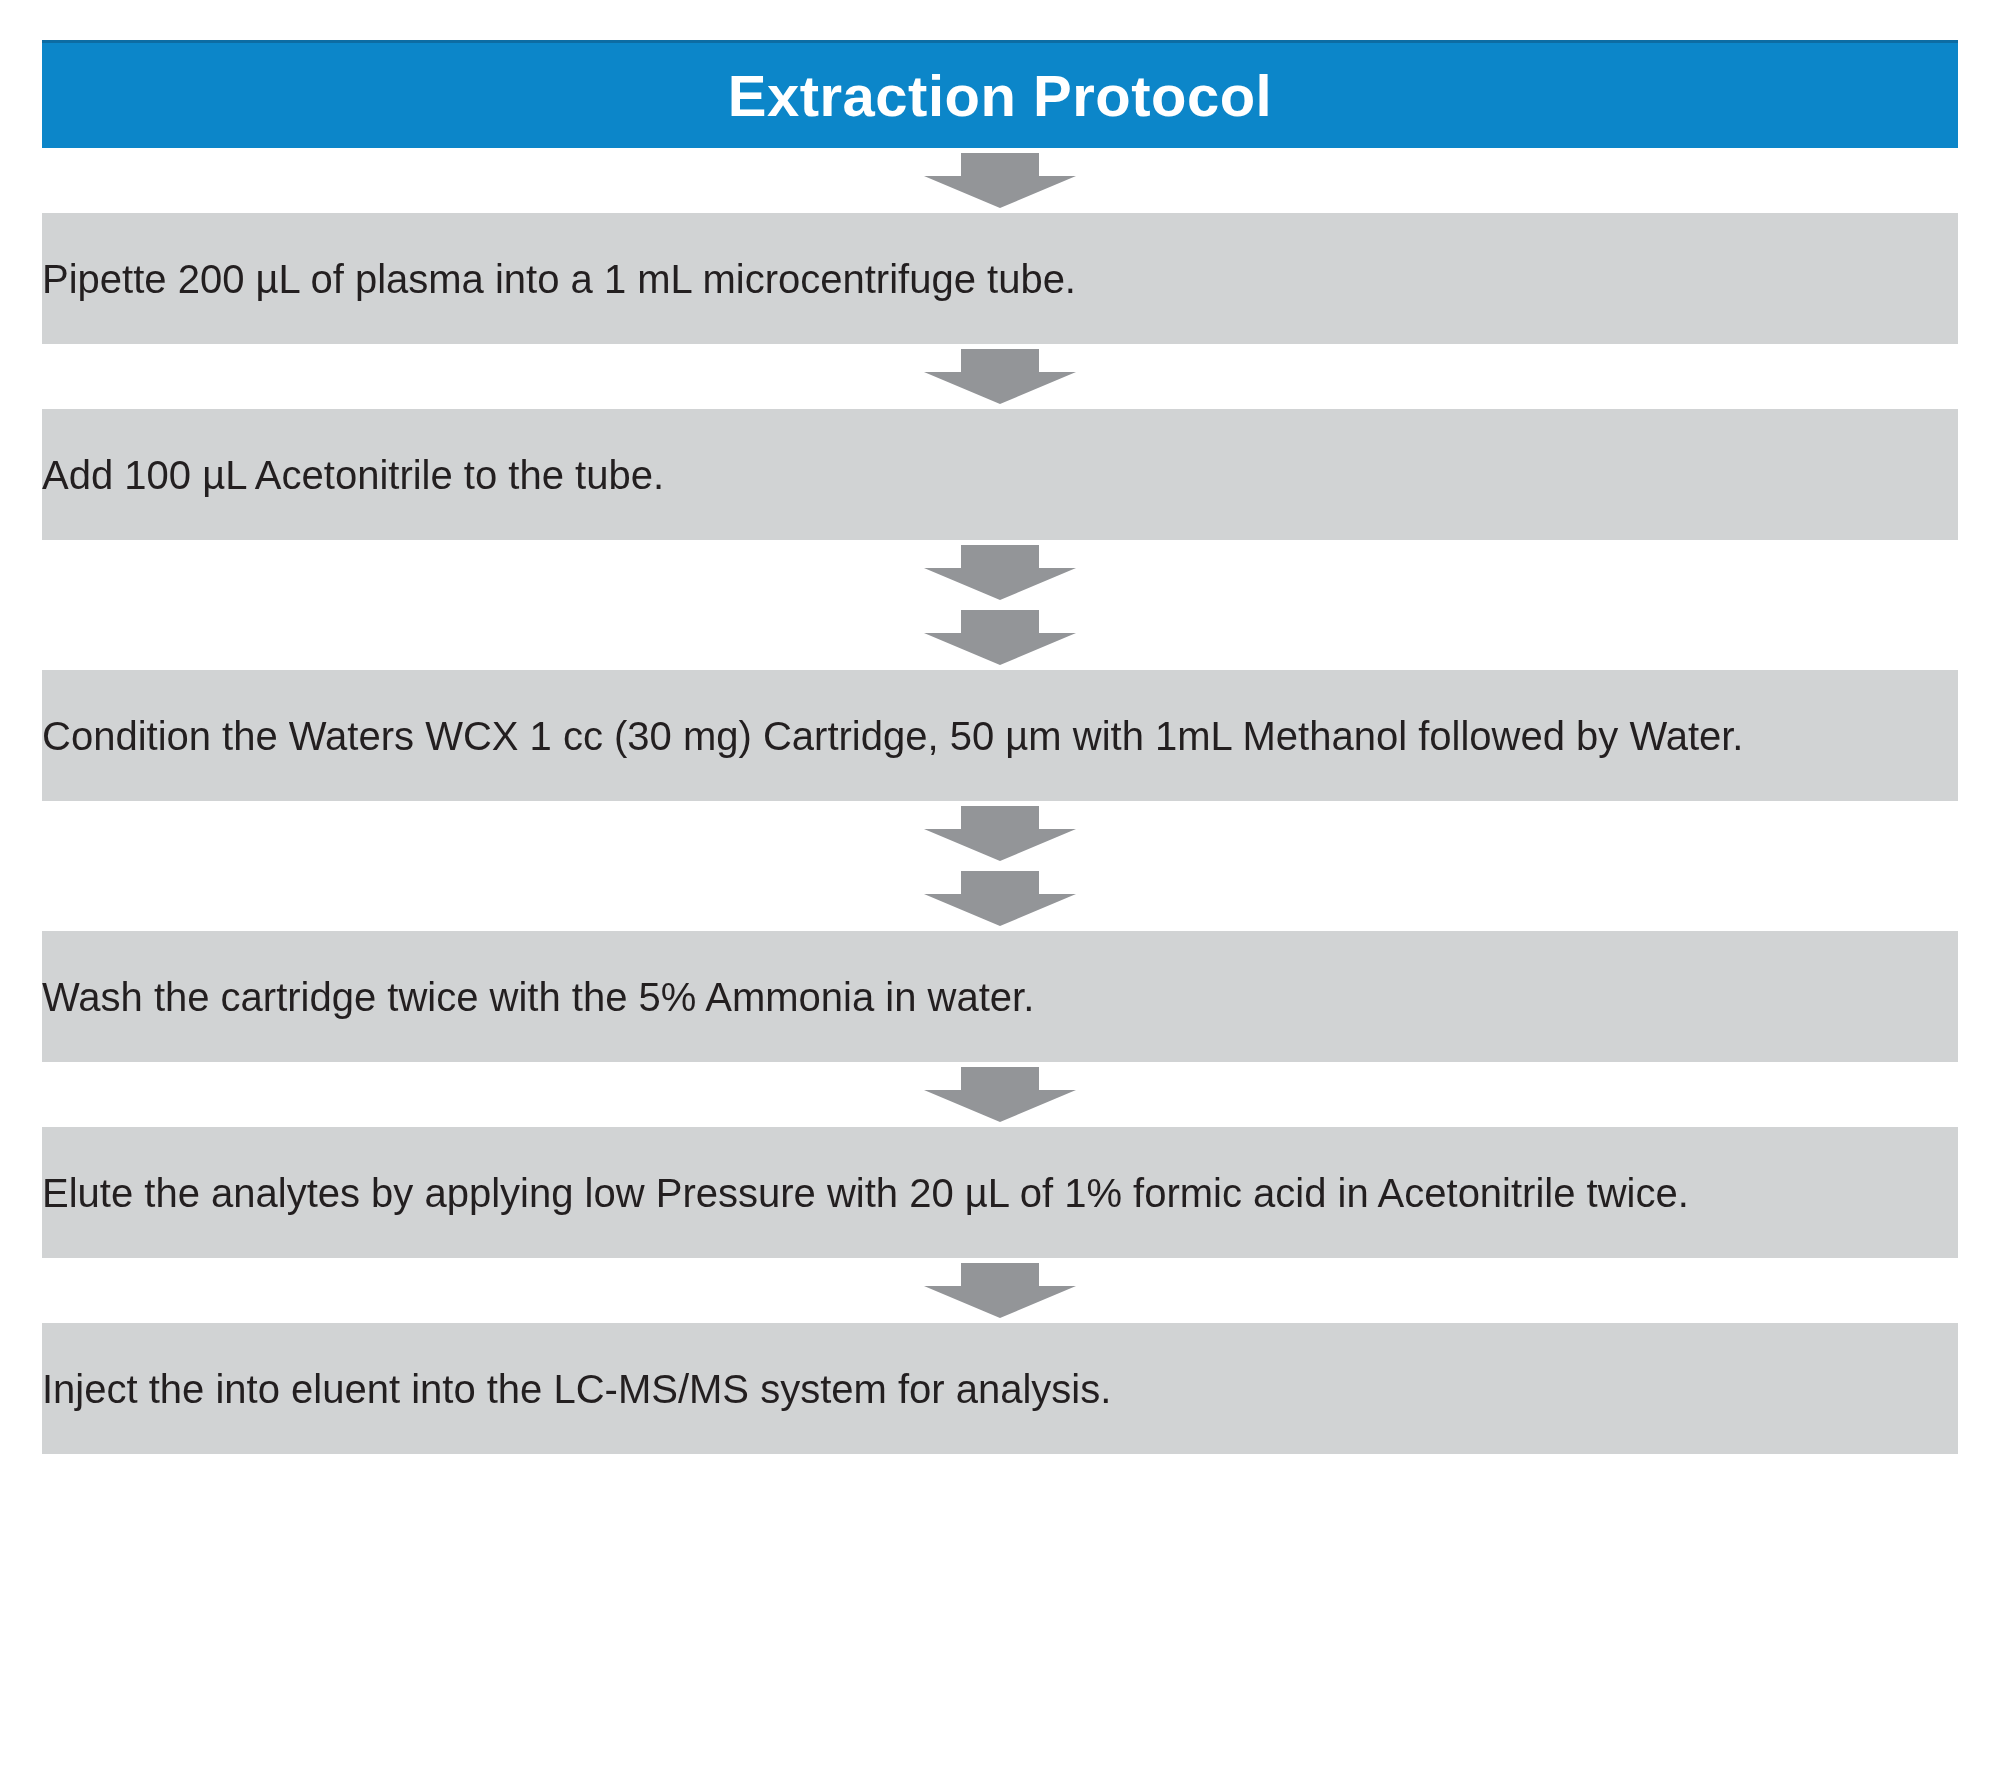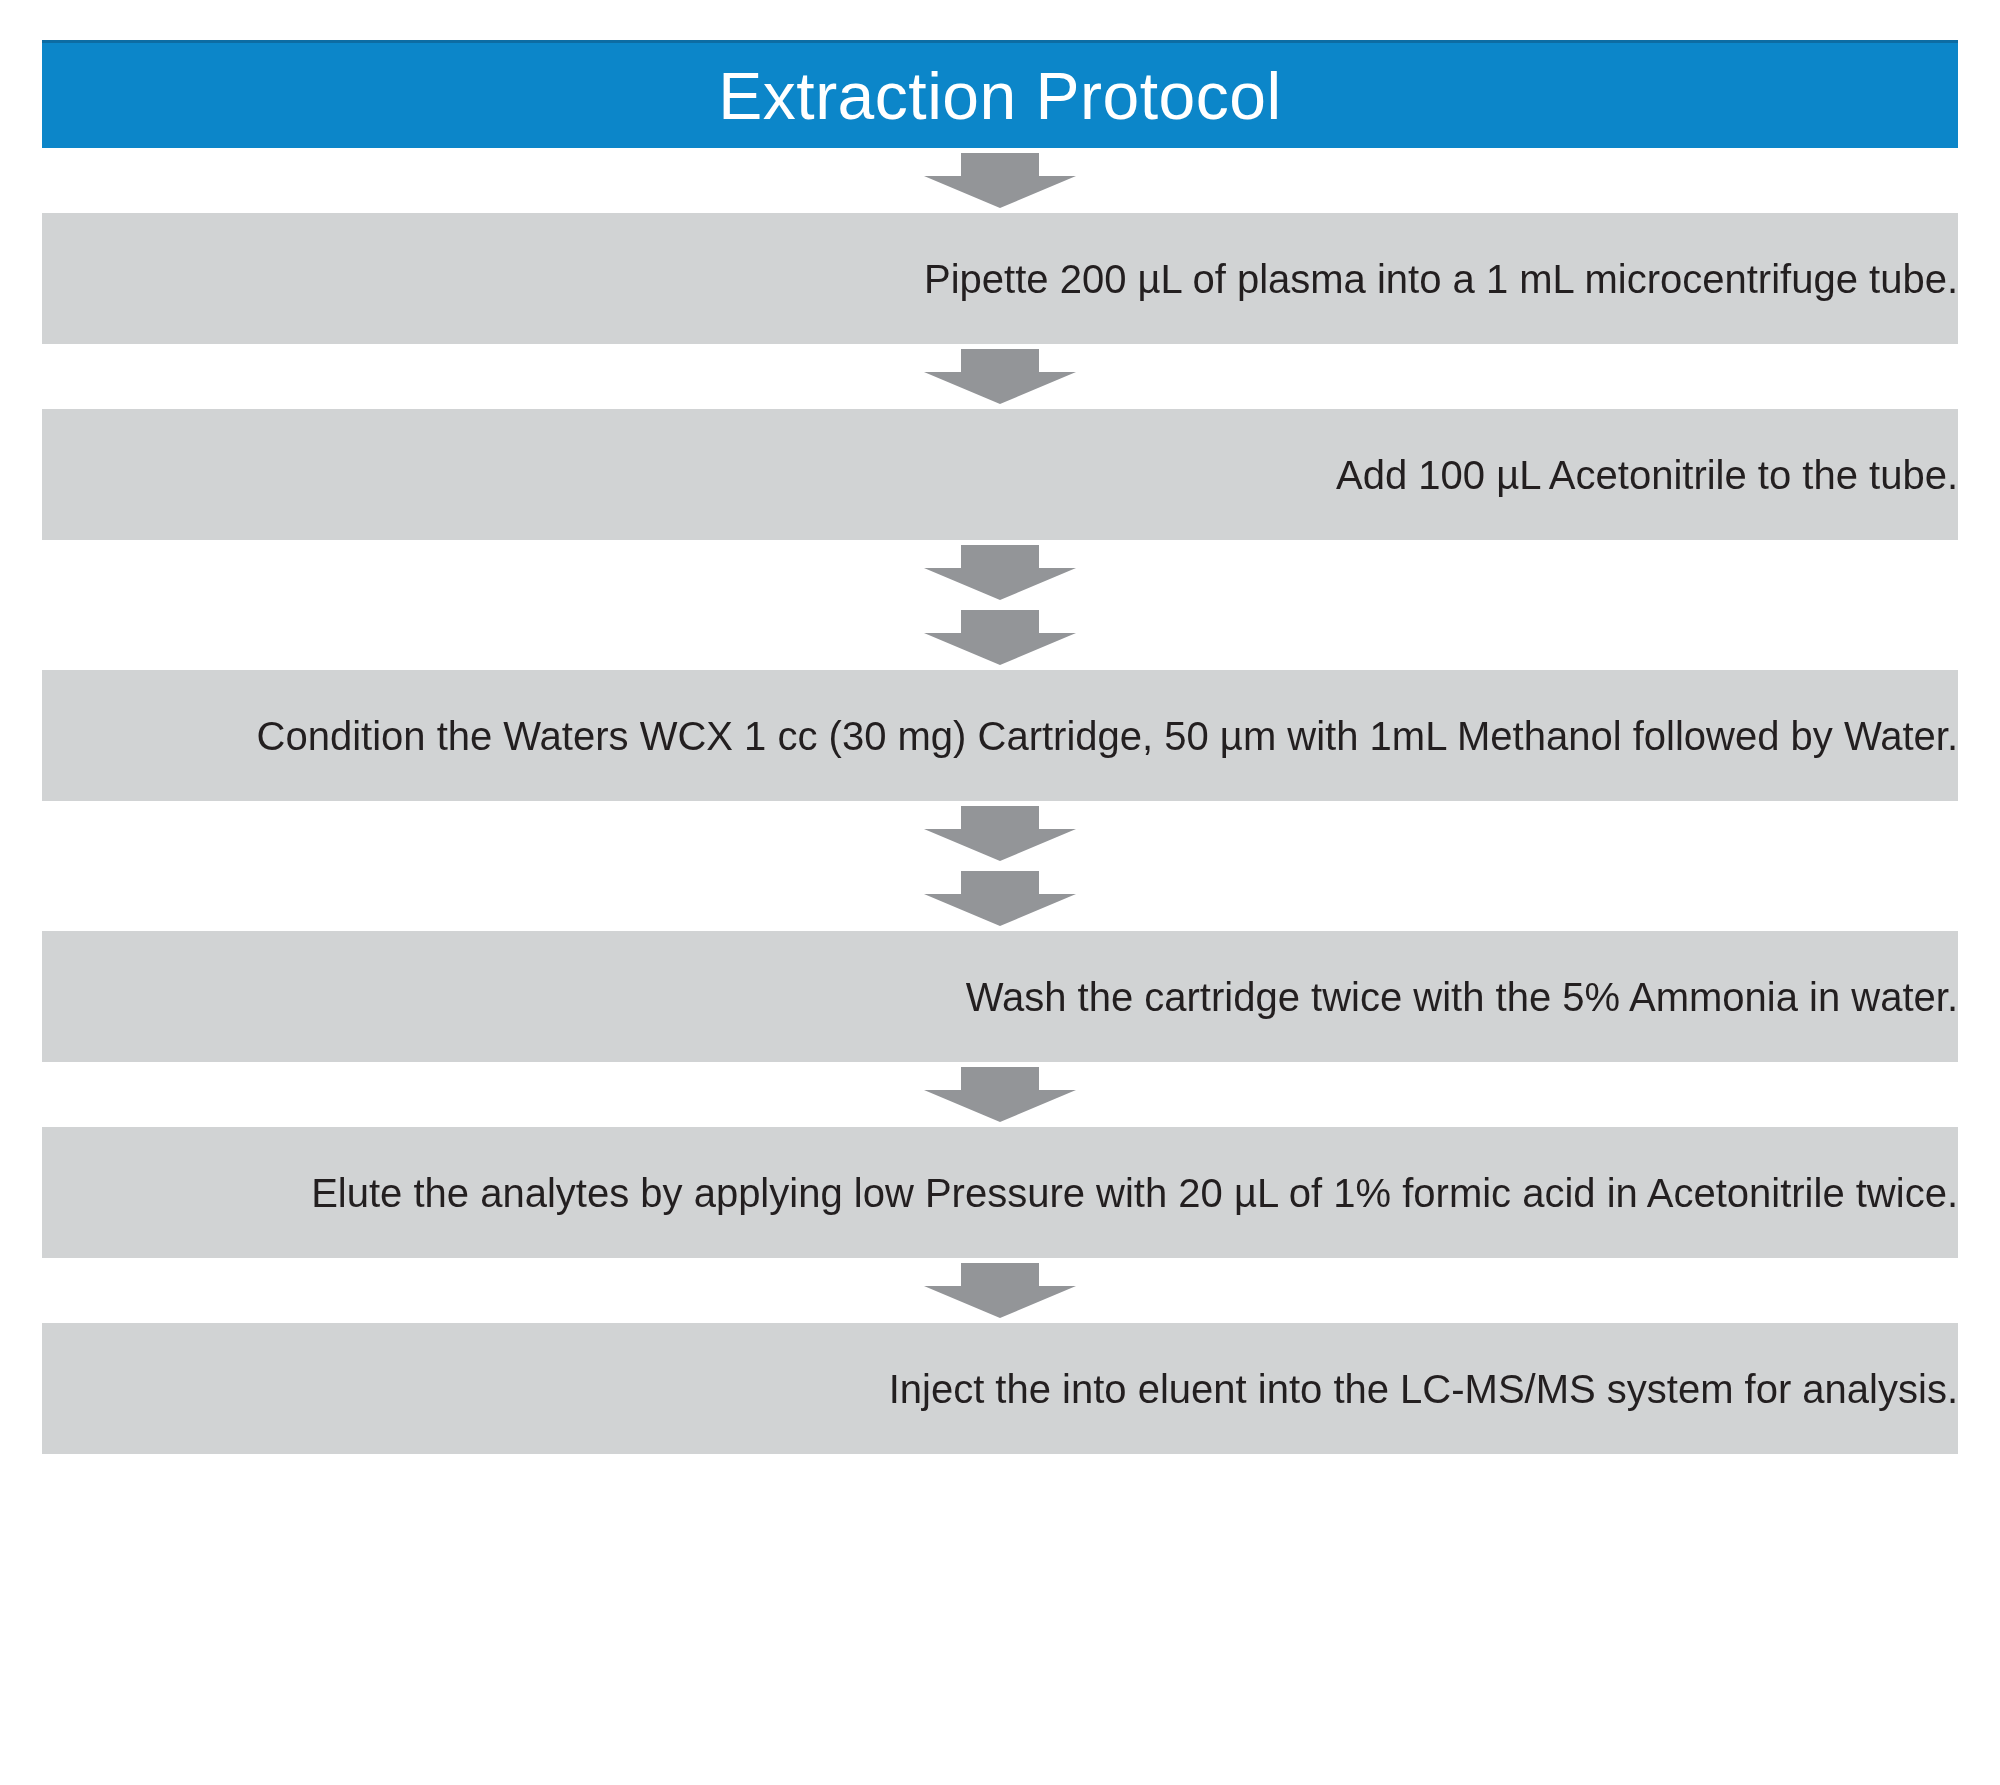--- a/index.html
+++ b/index.html
@@ -28,8 +28,8 @@
   }
   .header .title {
     color: var(--header_text, #ffffff);
-    font-size: 66px;
-    font-weight: normal;
+    font-size: 58px;
+    font-weight: bold;
     letter-spacing: 0.5px;
   }
   .step {

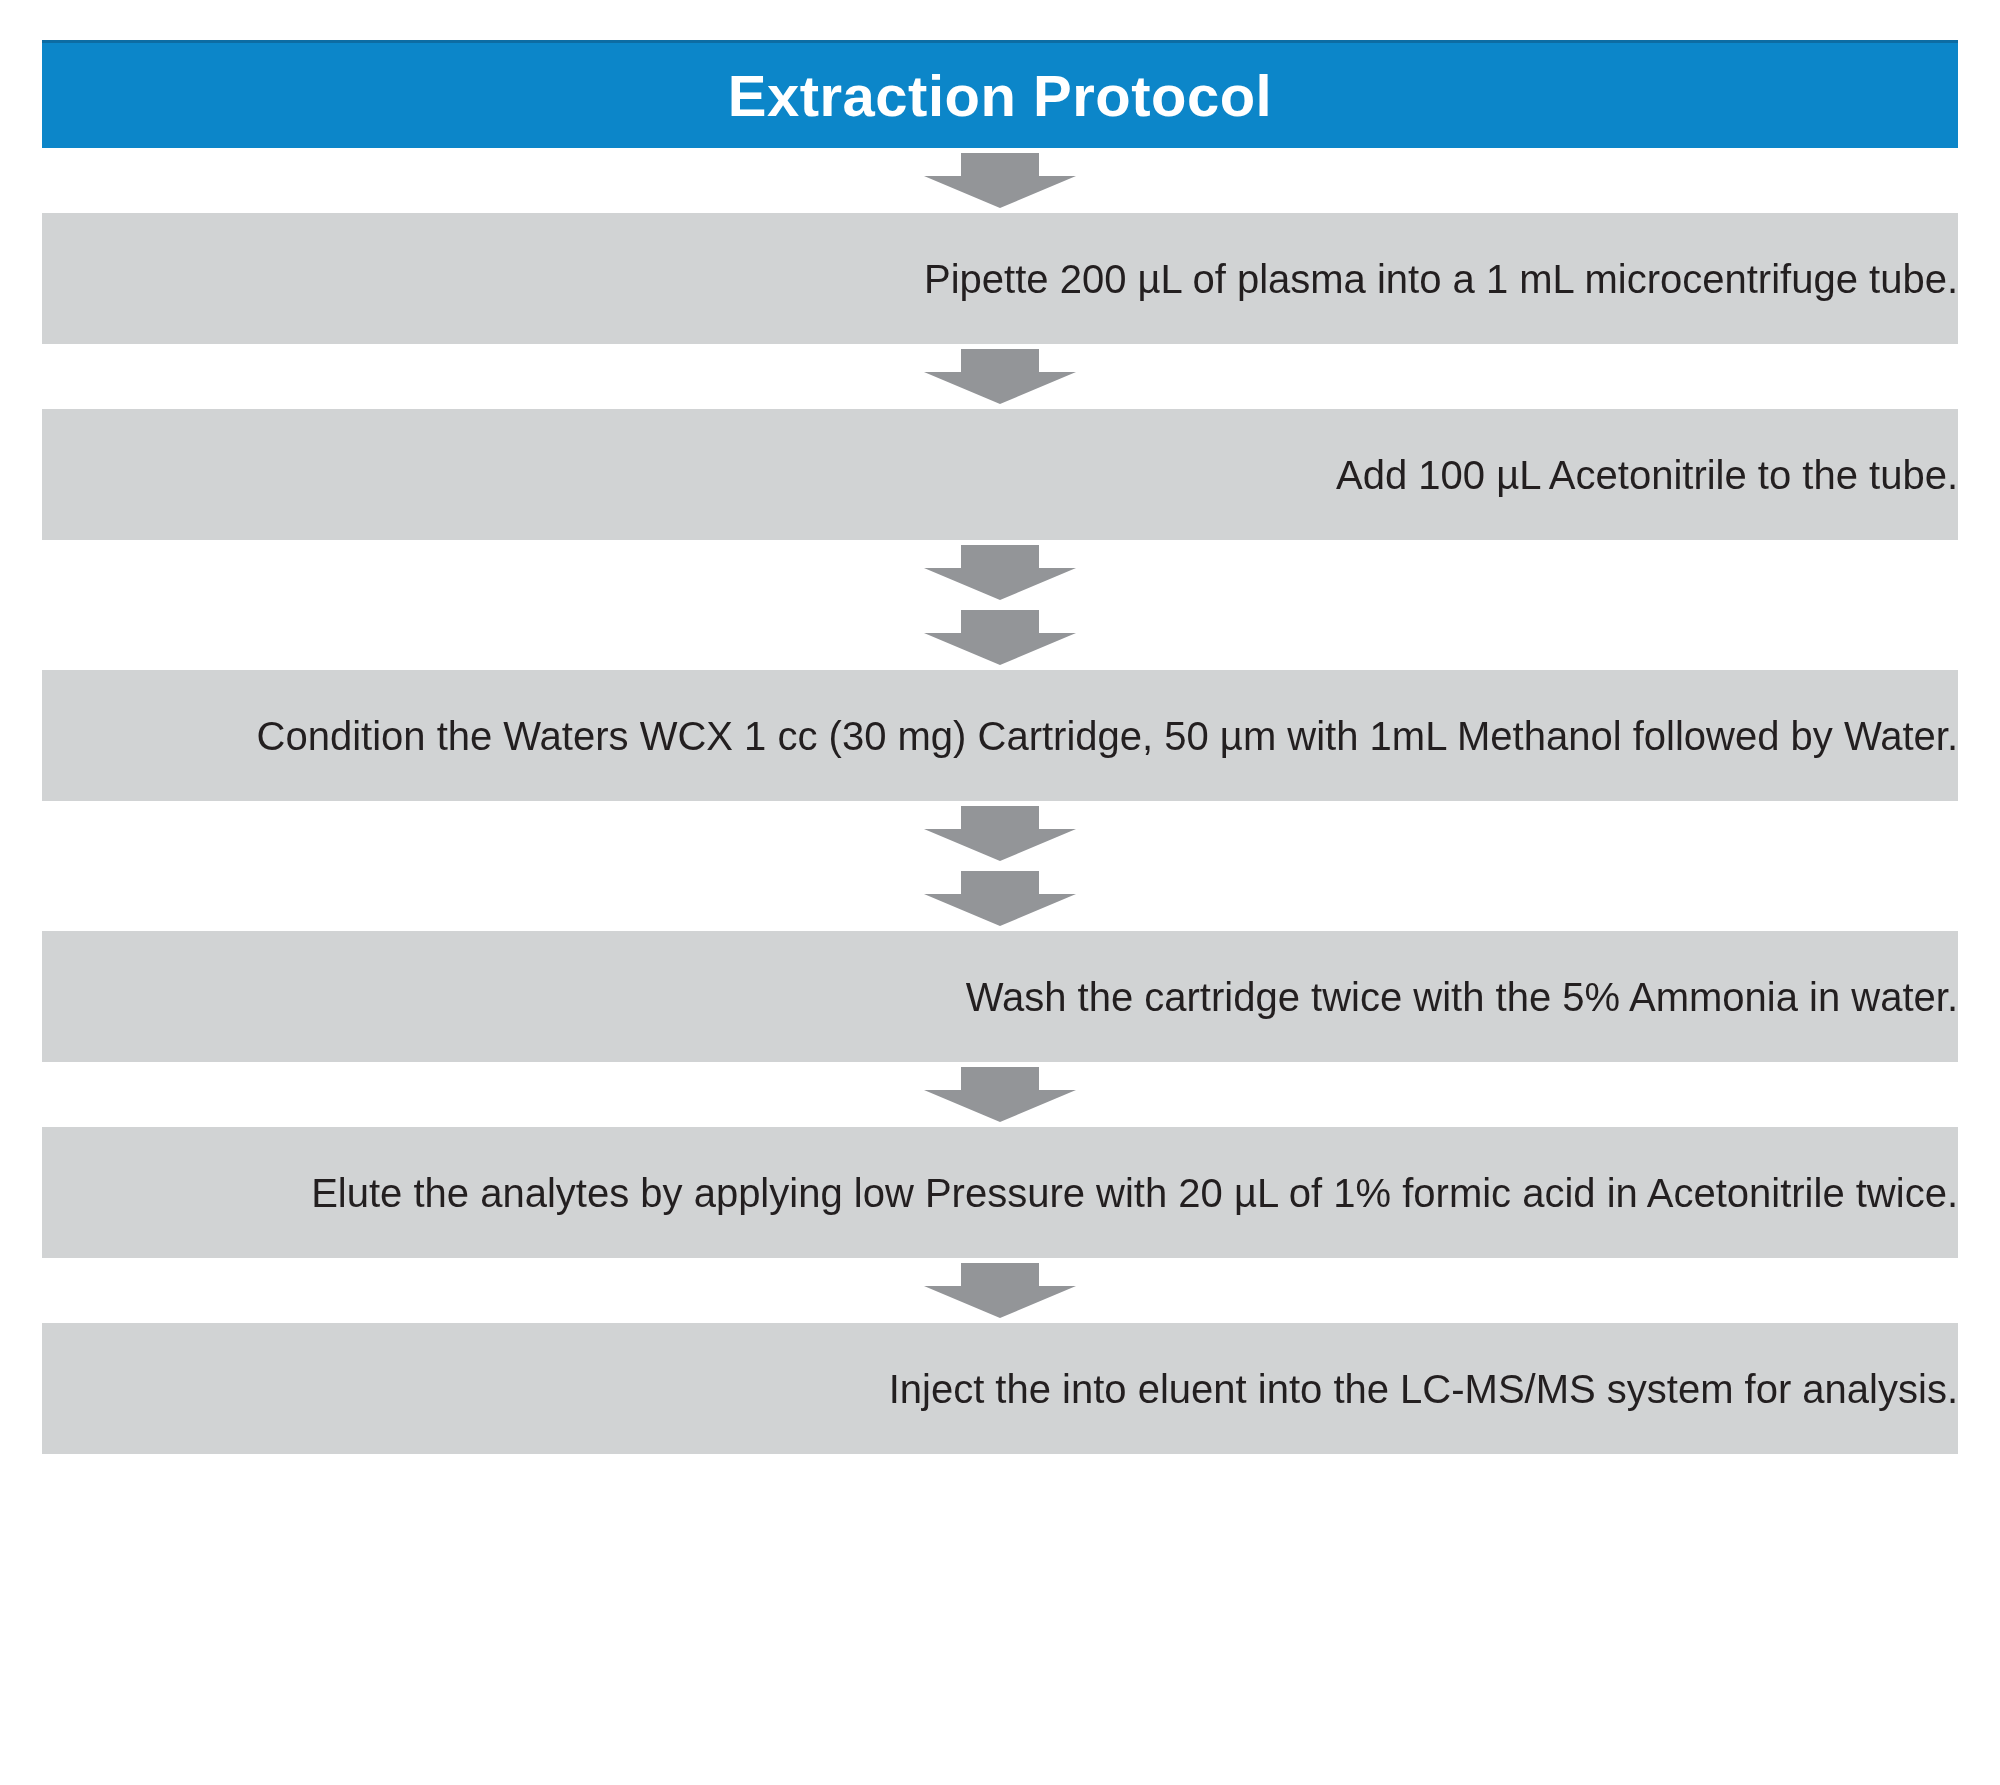--- a/index.html
+++ b/index.html
@@ -38,7 +38,7 @@
     background: var(--box_bg, #d1d3d4);
     display: flex;
     flex-direction: column;
-    align-items: flex-end;
+    align-items: flex-start;
     justify-content: center;
     text-align: center;
   }

